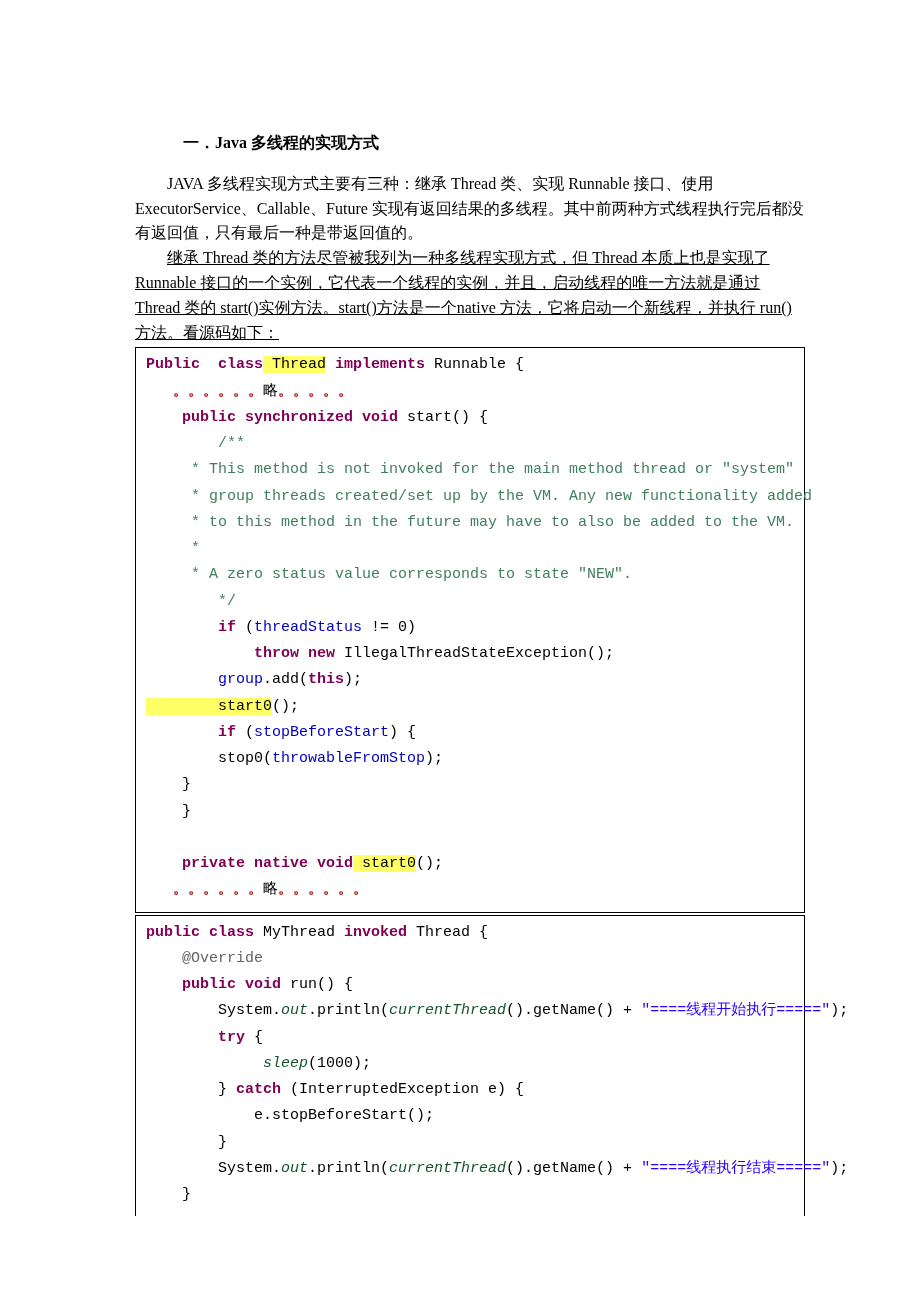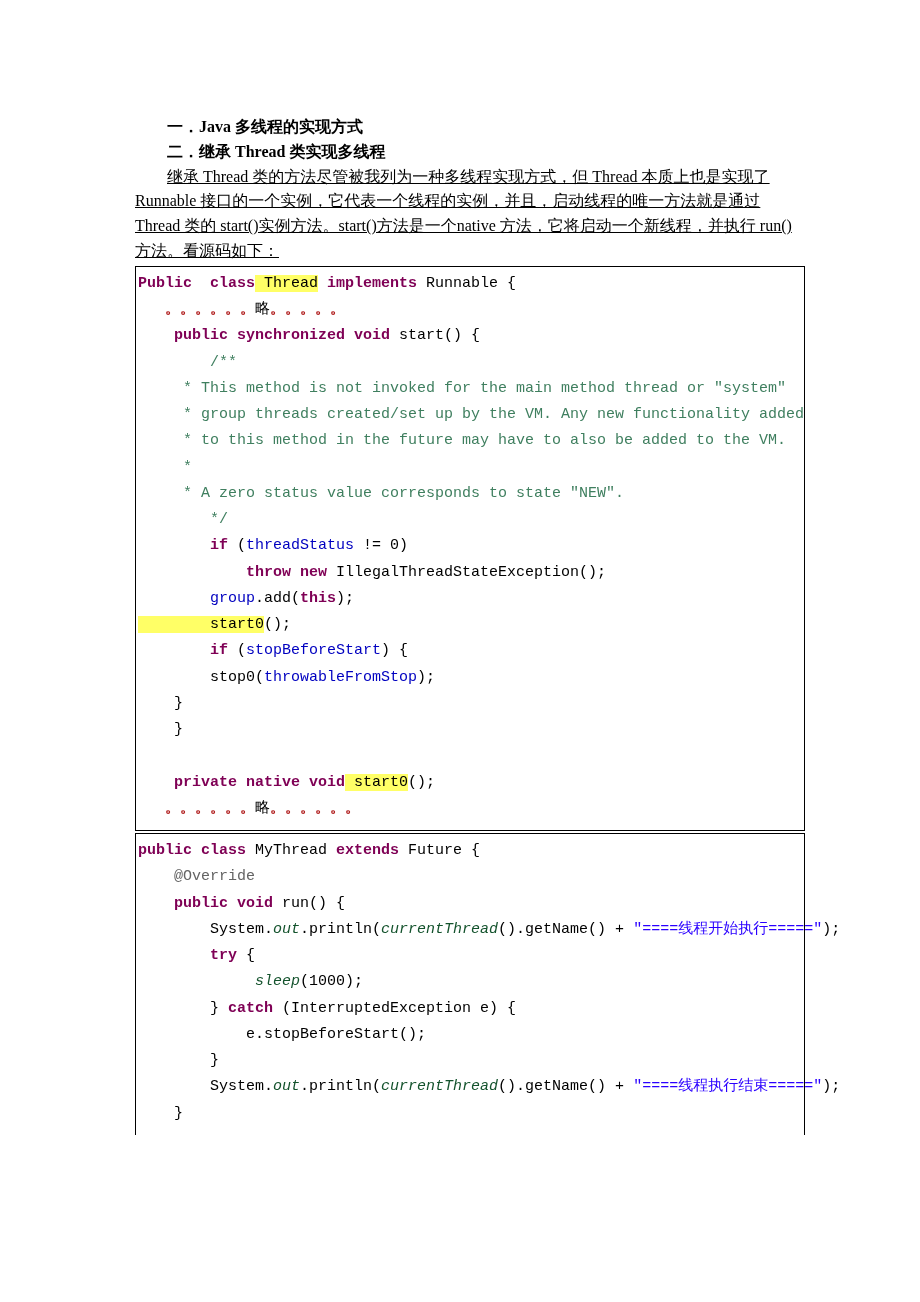--- a/index.html
+++ b/index.html
@@ -19,7 +19,7 @@
   }
   .heading {
     font-weight: bold;
-    margin: 0;
+    margin: 16px;
     text-indent: 2em;
   }
   .latin { font-family: "Times New Roman", serif; }

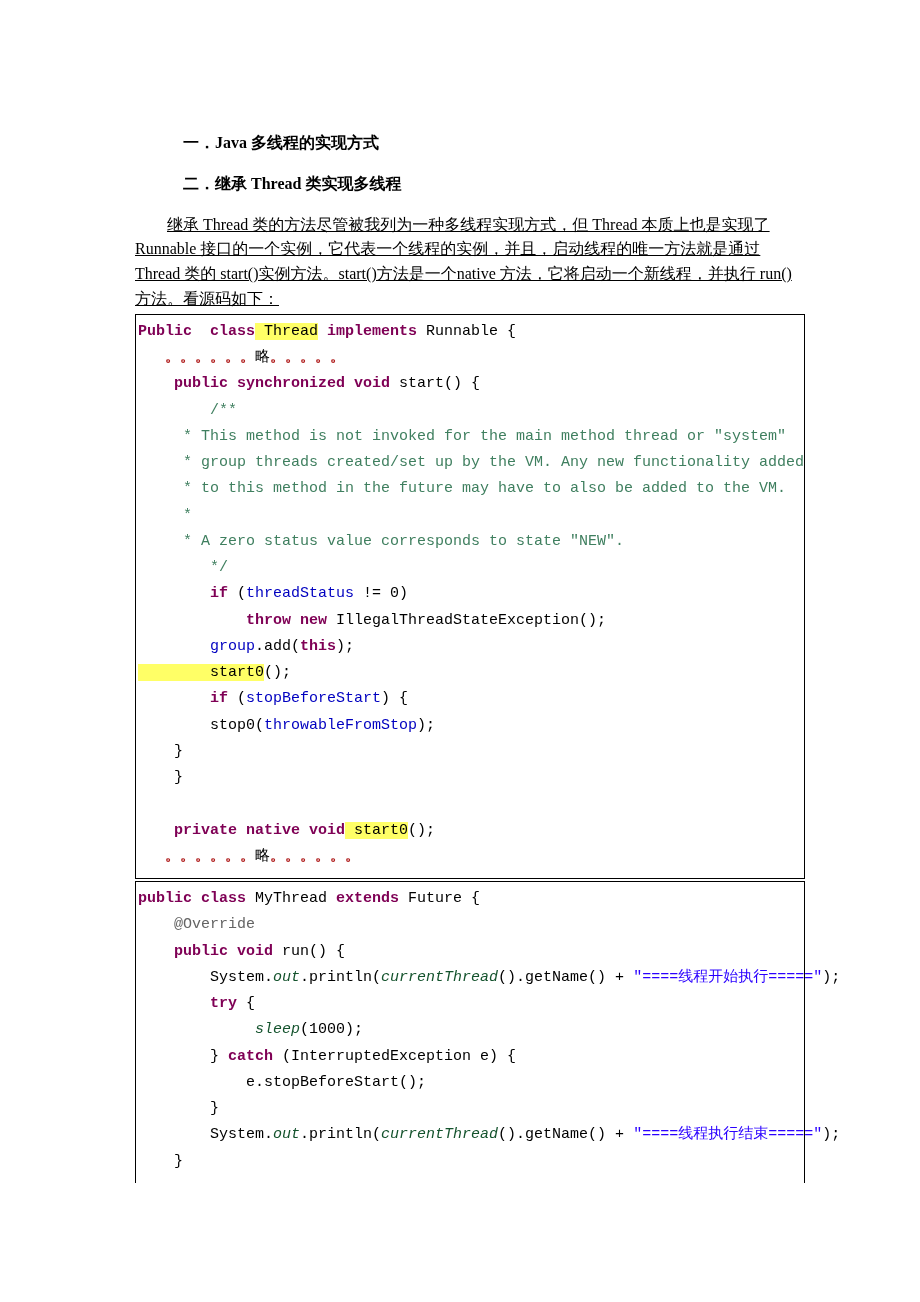--- a/index.html
+++ b/index.html
@@ -54,6 +54,7 @@
     <span>一．</span><span class="latin">Java</span><span> 多线程的实现方式</span>
   </p>
 
+  <p class="para">JAVA 多线程实现方式主要有三种：继承 Thread 类、实现 Runnable 接口、使用 ExecutorService、Callable、Future 实现有返回结果的多线程。其中前两种方式线程执行完后都没有返回值，只有最后一种是带返回值的。</p>
 
   <p class="heading">
     <span>二．继承 </span><span class="latin">Thread</span><span> 类实现多线程</span>

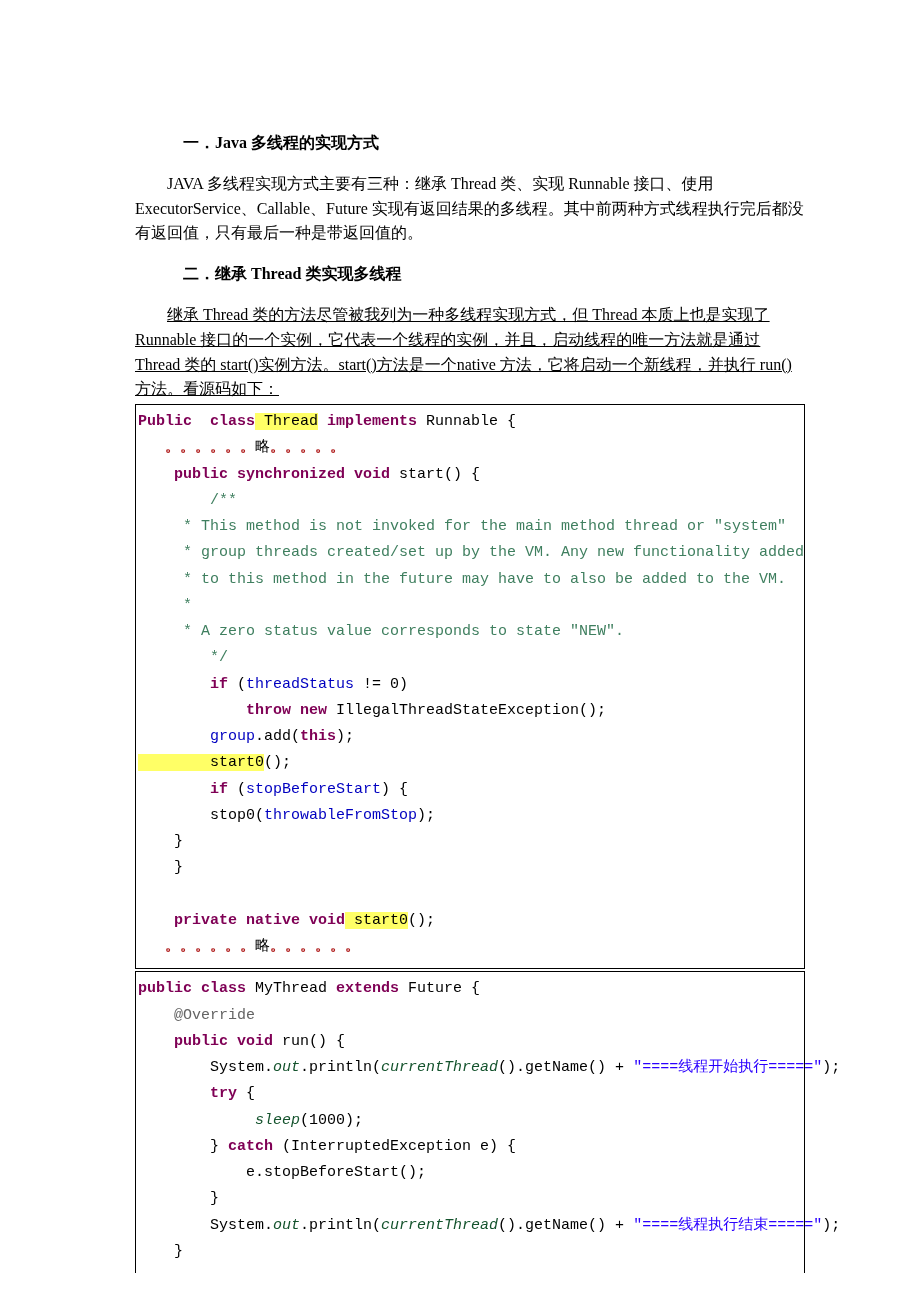--- a/index.html
+++ b/index.html
@@ -56,9 +56,6 @@
 
   <p class="para">JAVA 多线程实现方式主要有三种：继承 Thread 类、实现 Runnable 接口、使用 ExecutorService、Callable、Future 实现有返回结果的多线程。其中前两种方式线程执行完后都没有返回值，只有最后一种是带返回值的。</p>
 
-  <p class="heading">
-    <span>二．继承 </span><span class="latin">Thread</span><span> 类实现多线程</span>
-  </p>
 
   <p class="para" style="text-indent:2em;text-decoration:underline;">继承 Thread 类的方法尽管被我列为一种多线程实现方式，但 Thread 本质上也是实现了 Runnable 接口的一个实例，它代表一个线程的实例，并且，启动线程的唯一方法就是通过 Thread 类的 start()实例方法。start()方法是一个native 方法，它将启动一个新线程，并执行 run()方法。看源码如下：</p>
 

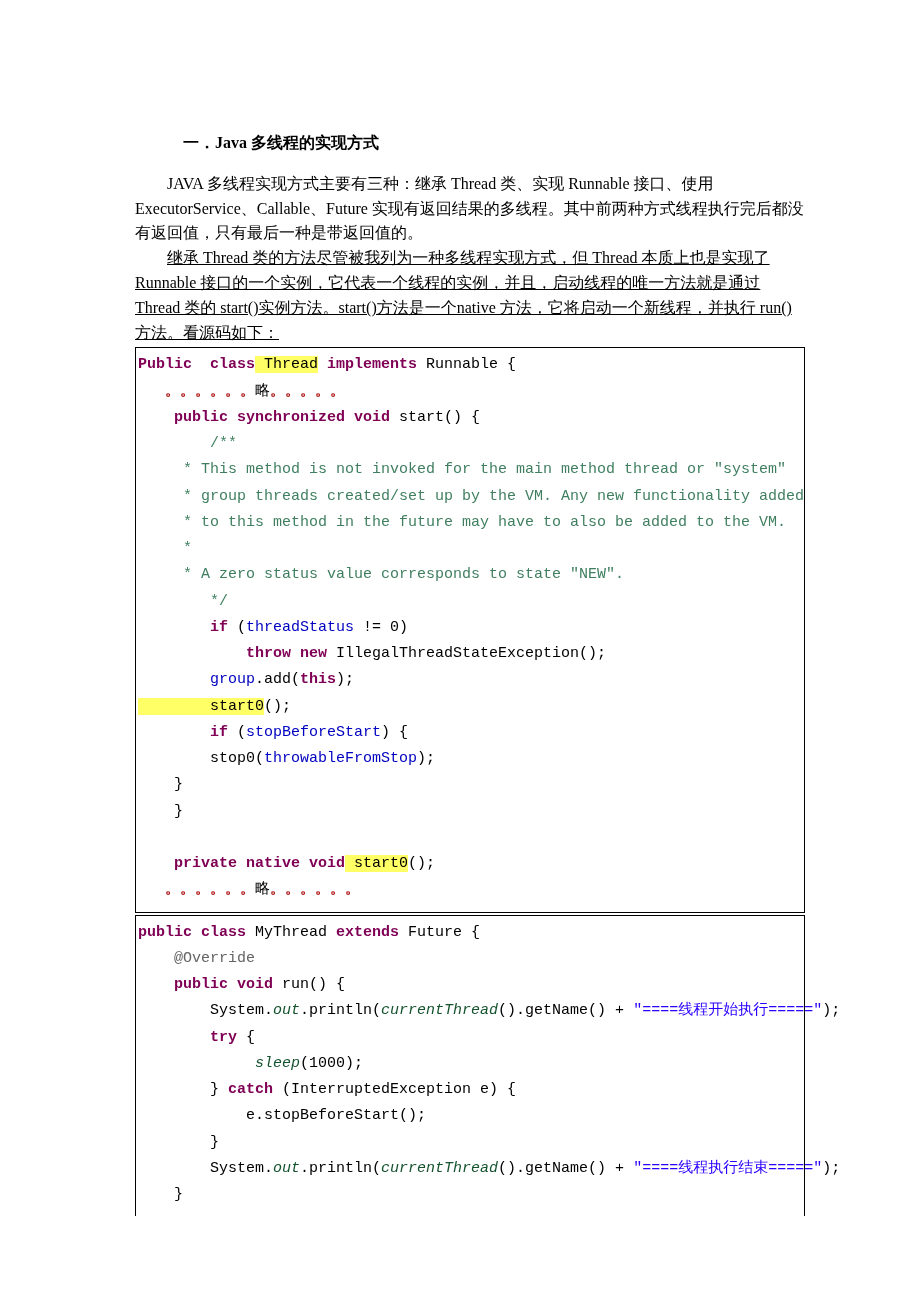--- a/index.html
+++ b/index.html
@@ -30,7 +30,7 @@
   .codebox {
     border: 1px solid #000;
     margin-top: 2px;
-    padding: 4px 6px 8px 2px;
+    padding: 4px 6px 8px 10px;
     font-family: "Courier New", monospace;
     font-size: 15px;
     line-height: 1.75;

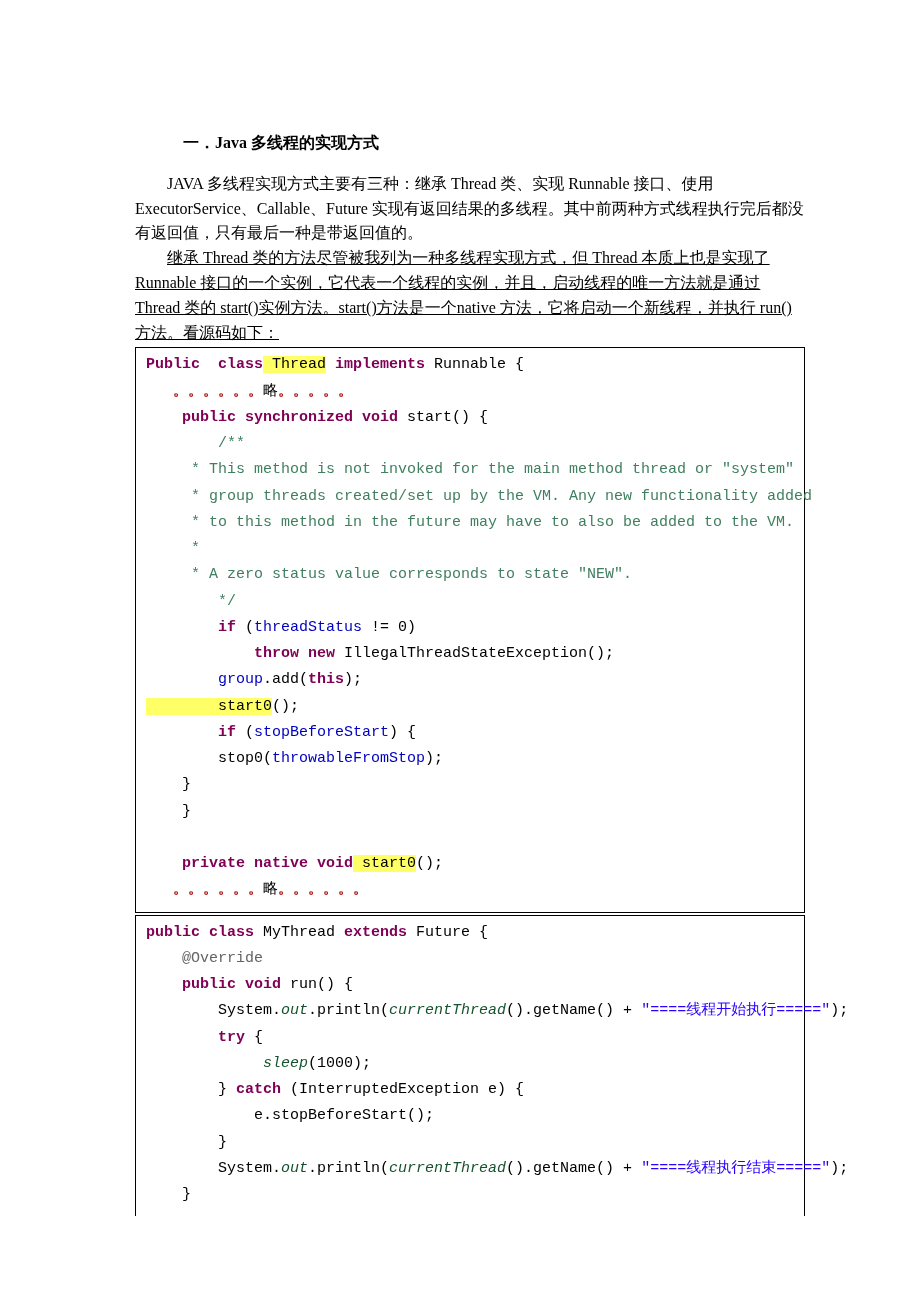--- a/index.html
+++ b/index.html
@@ -82,7 +82,7 @@
 <span class="err">   。。。。。。</span><span>略</span><span class="err">。。。。。。</span></div>
 
 
-  <div class="codebox" style="border-bottom:none;"><span class="kw">public</span><span class="kw"> class</span><span> MyThread </span><span class="kw">extends</span><span> Future {</span>
+  <div class="codebox" style="border-bottom:none;"><span class="kw">public</span><span class="kw"> class</span><span> MyThread </span><span class="kw">invoked</span><span> Future {</span>
 <span class="at">    @Override</span>
 <span class="kw">    public</span><span class="kw"> void</span><span> run() {</span>
 <span>        System.</span><span class="it">out</span><span>.println(</span><span class="it">currentThread</span><span>().getName() + </span><span class="str">"====线程开始执行====="</span><span>);</span>

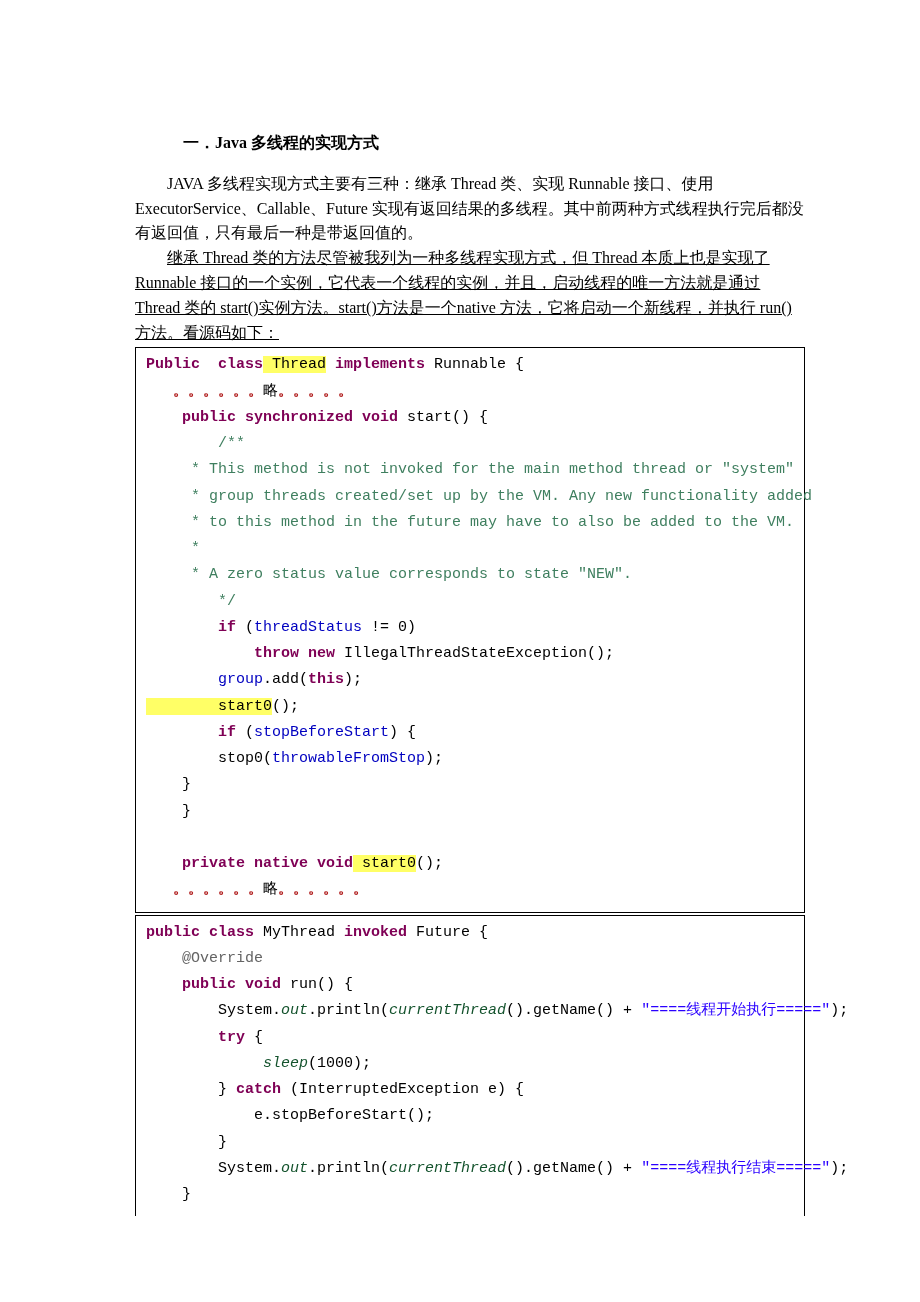--- a/index.html
+++ b/index.html
@@ -82,7 +82,7 @@
 <span class="err">   。。。。。。</span><span>略</span><span class="err">。。。。。。</span></div>
 
 
-  <div class="codebox" style="border-bottom:none;"><span class="kw">public</span><span class="kw"> class</span><span> MyThread </span><span class="kw">invoked</span><span> Future {</span>
+  <div class="codebox" style="border-bottom:none;"><span class="kw">public</span><span class="kw"> class</span><span> MyThread </span><span class="kw">invoked</span><span> Thread {</span>
 <span class="at">    @Override</span>
 <span class="kw">    public</span><span class="kw"> void</span><span> run() {</span>
 <span>        System.</span><span class="it">out</span><span>.println(</span><span class="it">currentThread</span><span>().getName() + </span><span class="str">"====线程开始执行====="</span><span>);</span>

